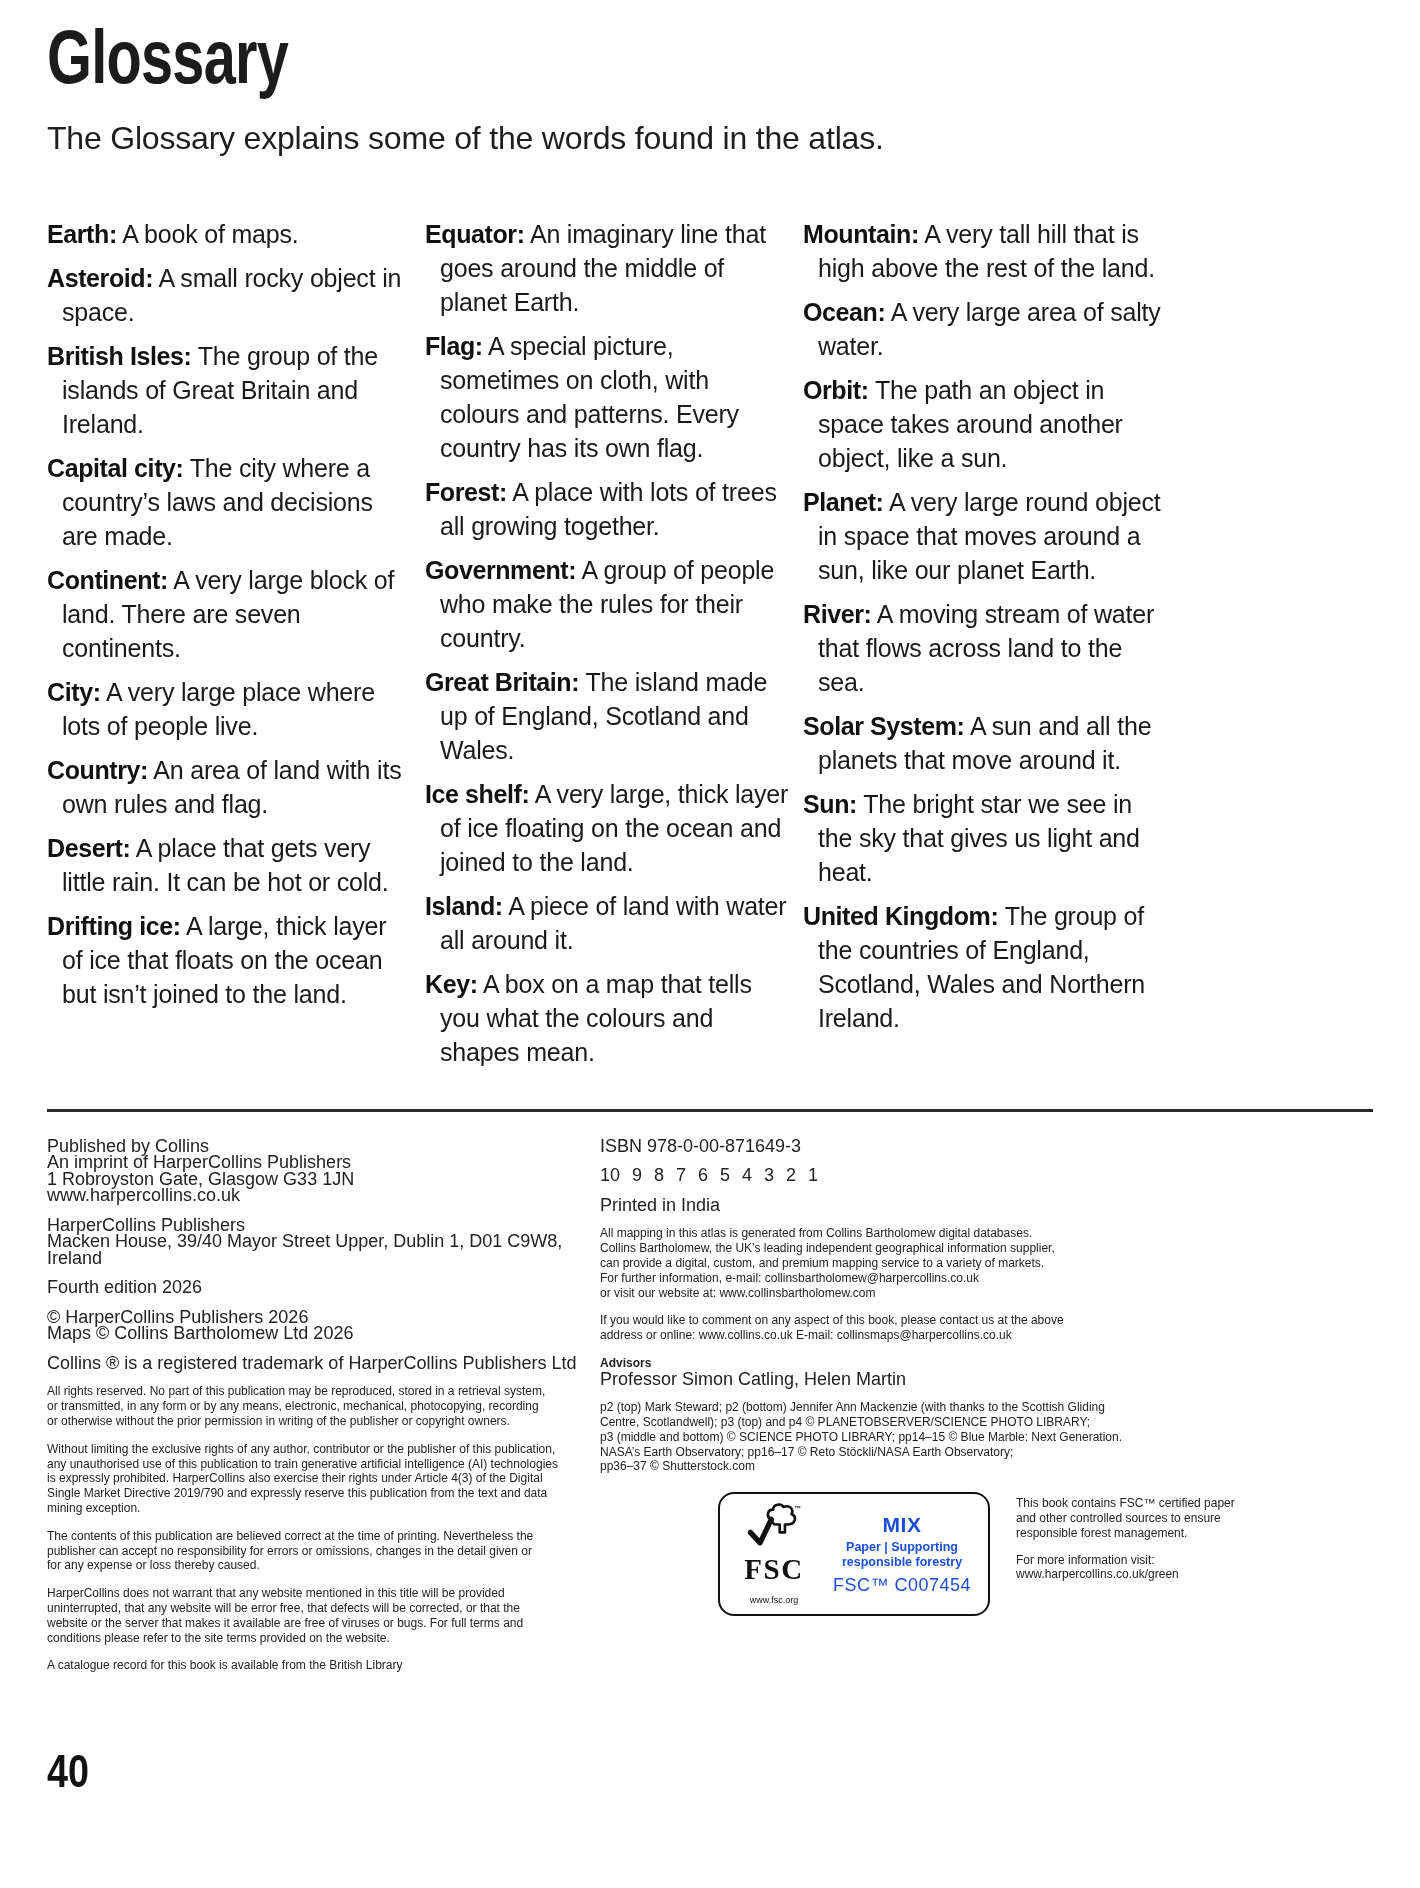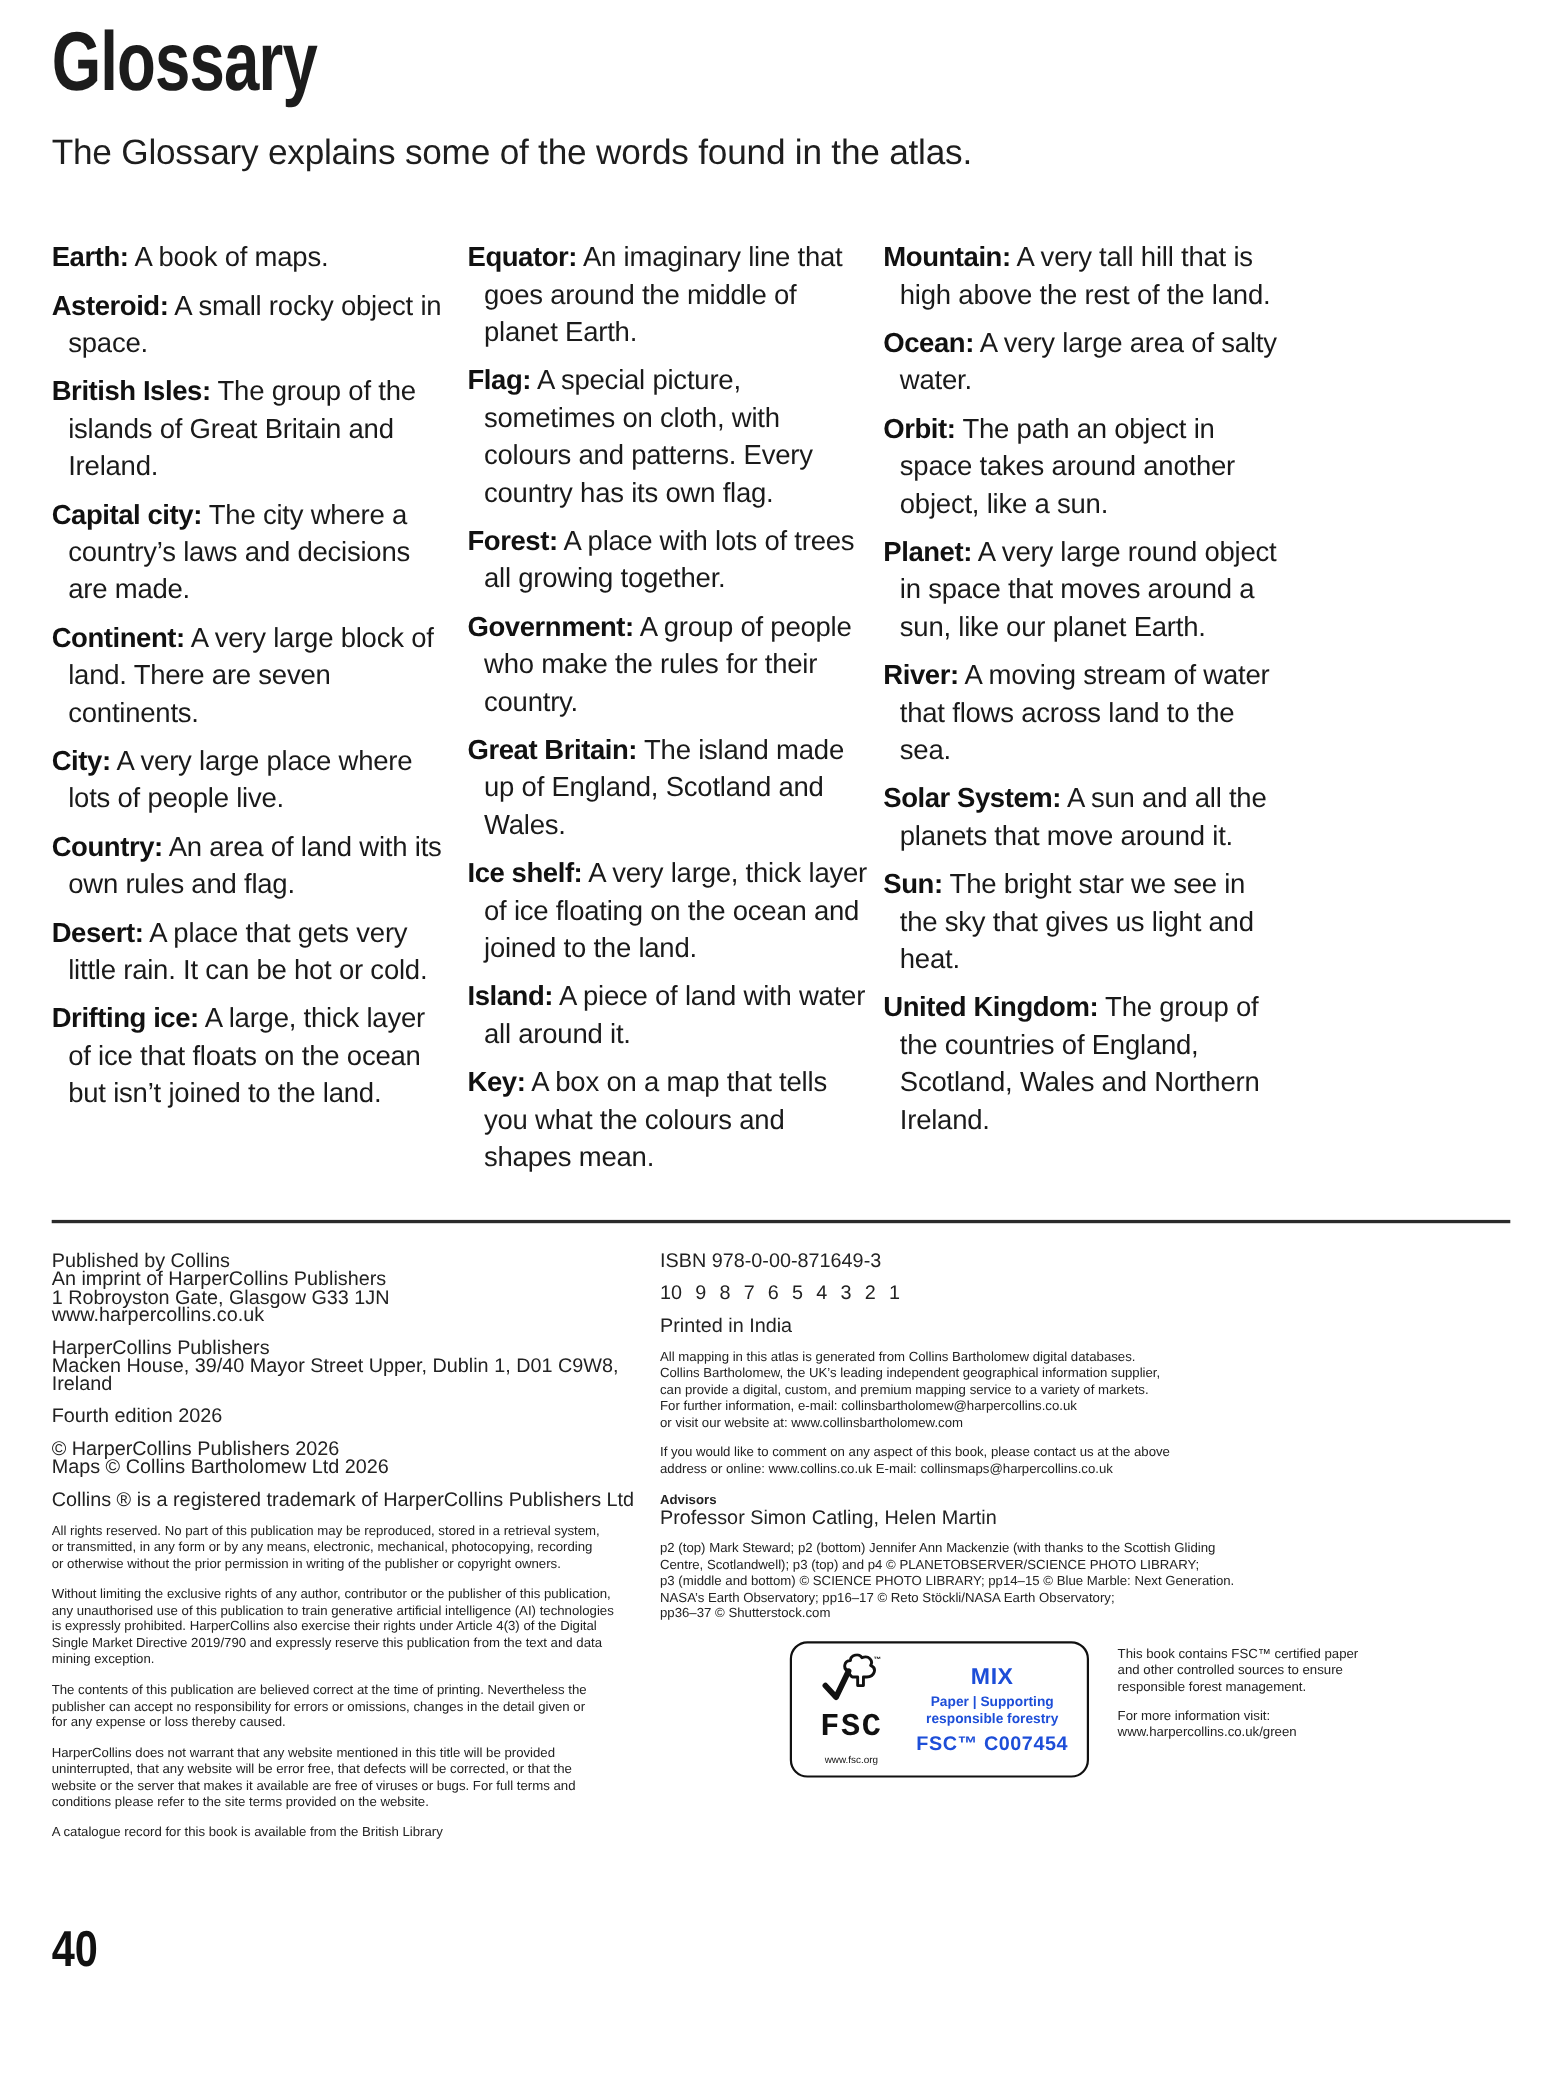--- a/index.html
+++ b/index.html
@@ -59,7 +59,7 @@
   .fsc-logo{width:84px;text-align:center;line-height:1;}
   .fsc-logo svg{display:block;margin:0 auto;}
   .fsc-word{
-    font-family:Liberation Mono, monospace;font-weight:bold;font-size:29px;
+    font-family:Liberation Serif, serif;font-weight:bold;font-size:29px;
     letter-spacing:1.5px;line-height:1;color:#111;margin-top:2px;
   }
   .fsc-url{font-size:9px;color:#111;margin-top:12px;}

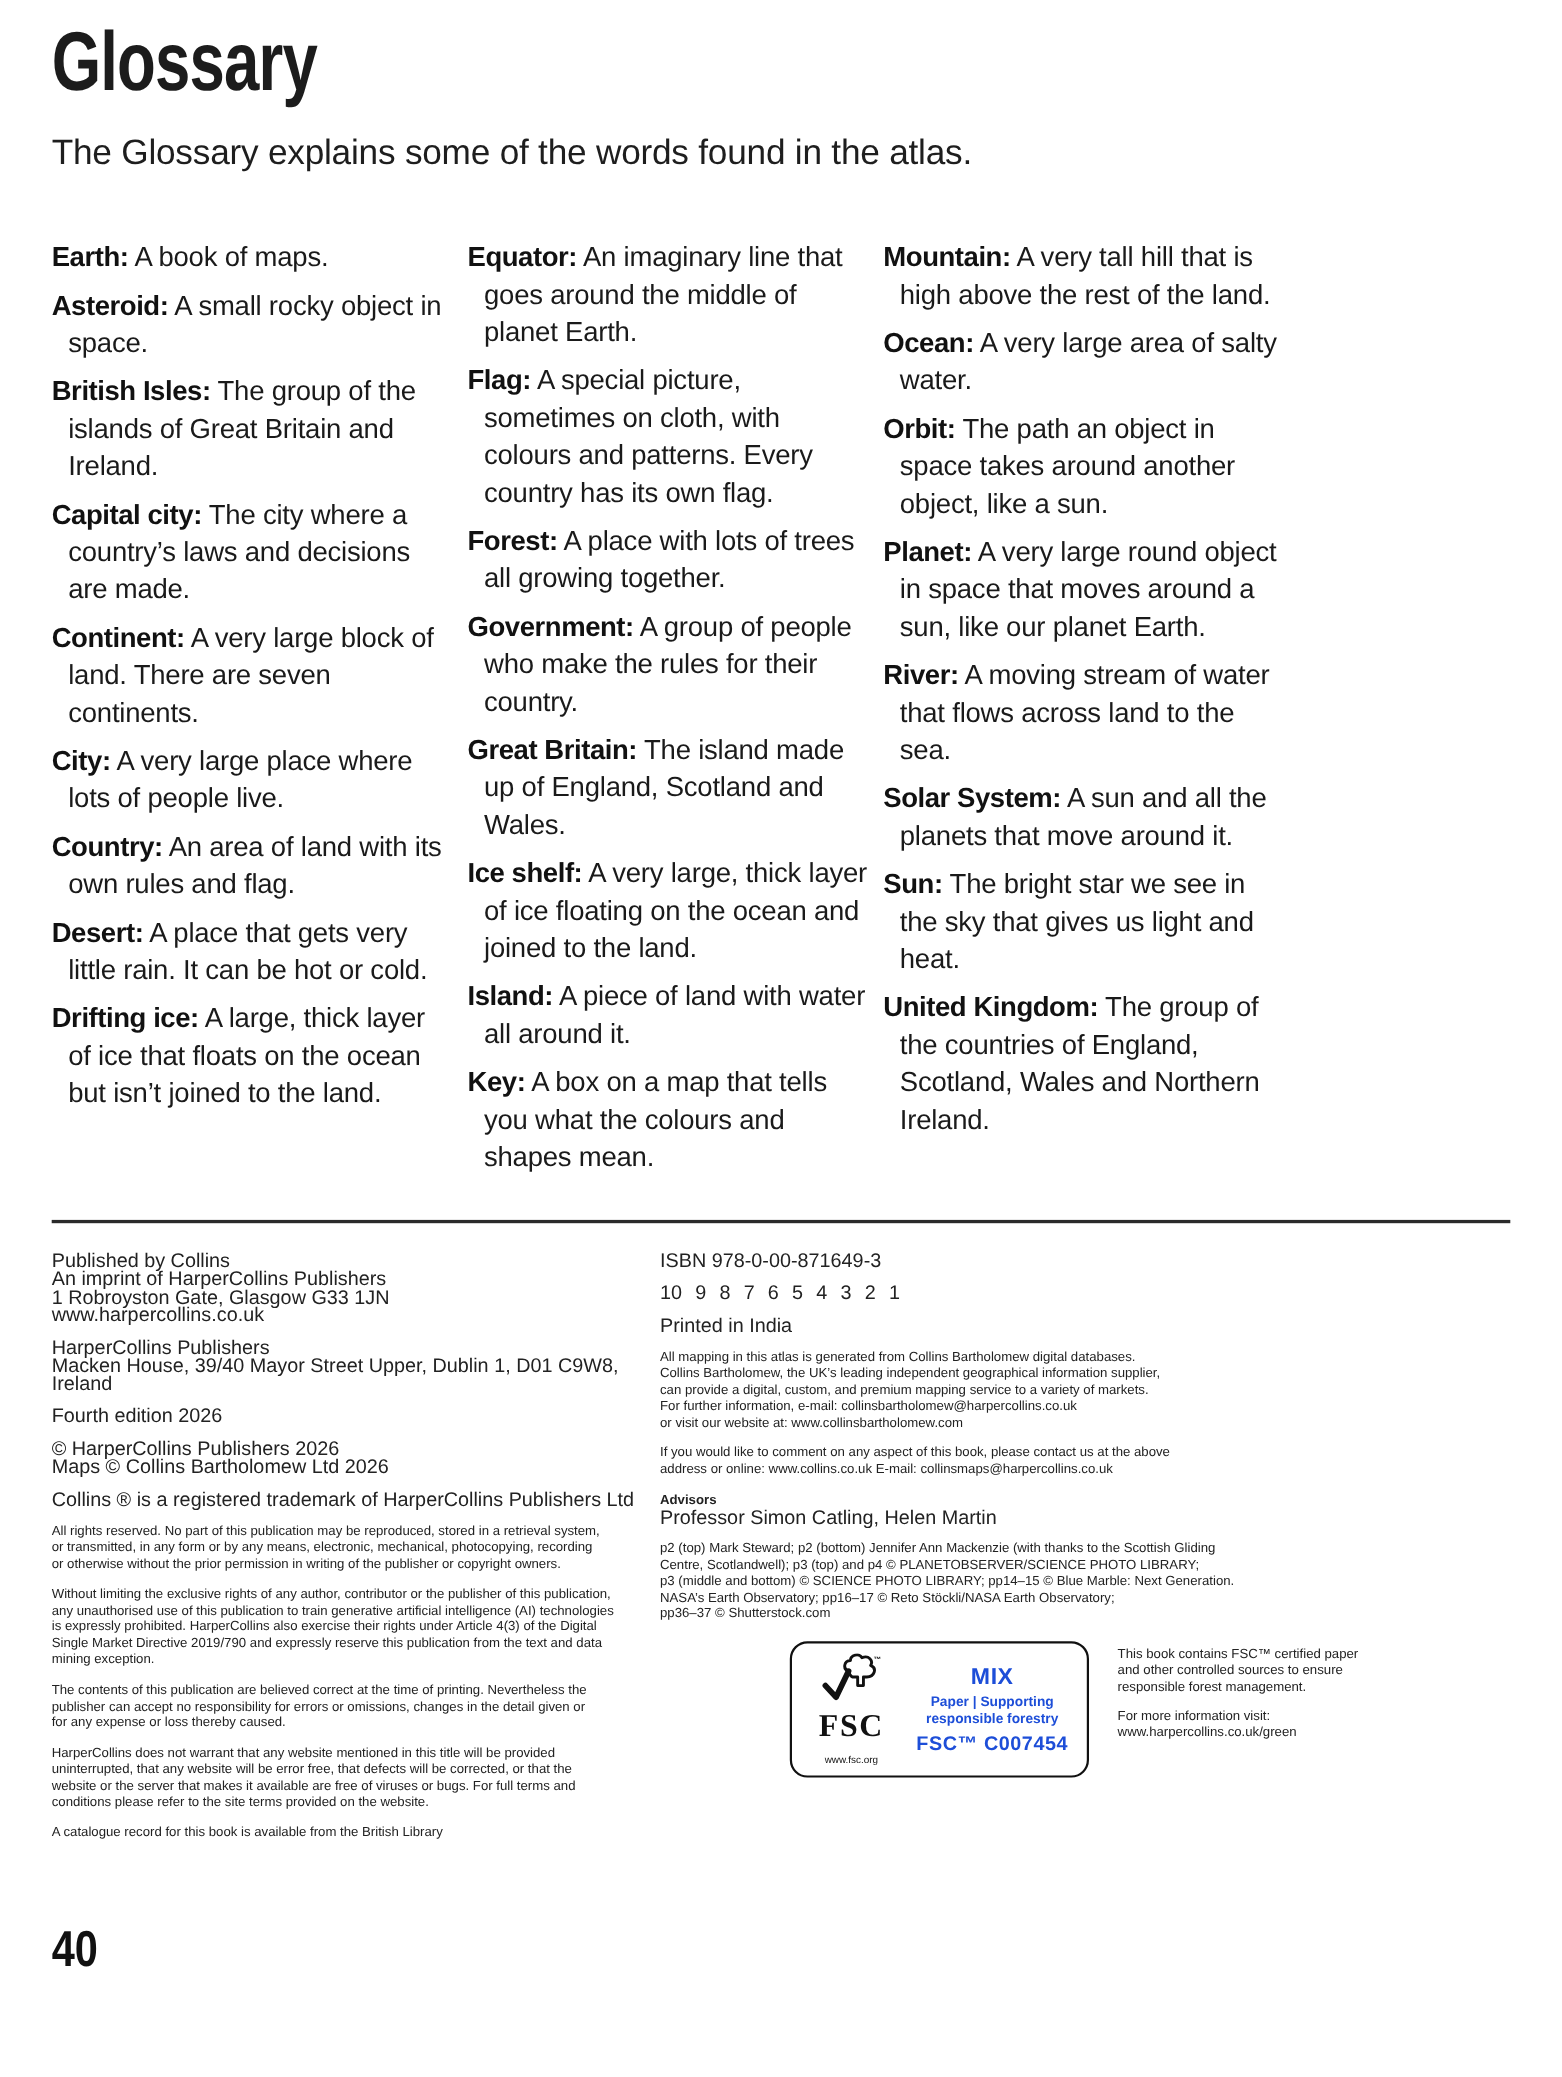--- a/index.html
+++ b/index.html
@@ -66,7 +66,7 @@
   .fsc-right{flex:1;text-align:center;color:#1d4ed8;}
   .fsc-mix{font-size:21px;font-weight:bold;letter-spacing:0.5px;}
   .fsc-paper{font-size:12.5px;font-weight:bold;line-height:15px;white-space:pre-line;margin-top:3px;}
-  .fsc-code{font-size:18px;font-weight:bold;margin-top:5px;letter-spacing:0.5px;}
+  .fsc-code{font-size:18px;font-weight:normal;margin-top:5px;letter-spacing:0.5px;}
   .fsc-note .imp{margin-bottom:12px;}
   .fsc-note{padding-top:4px;}
 

